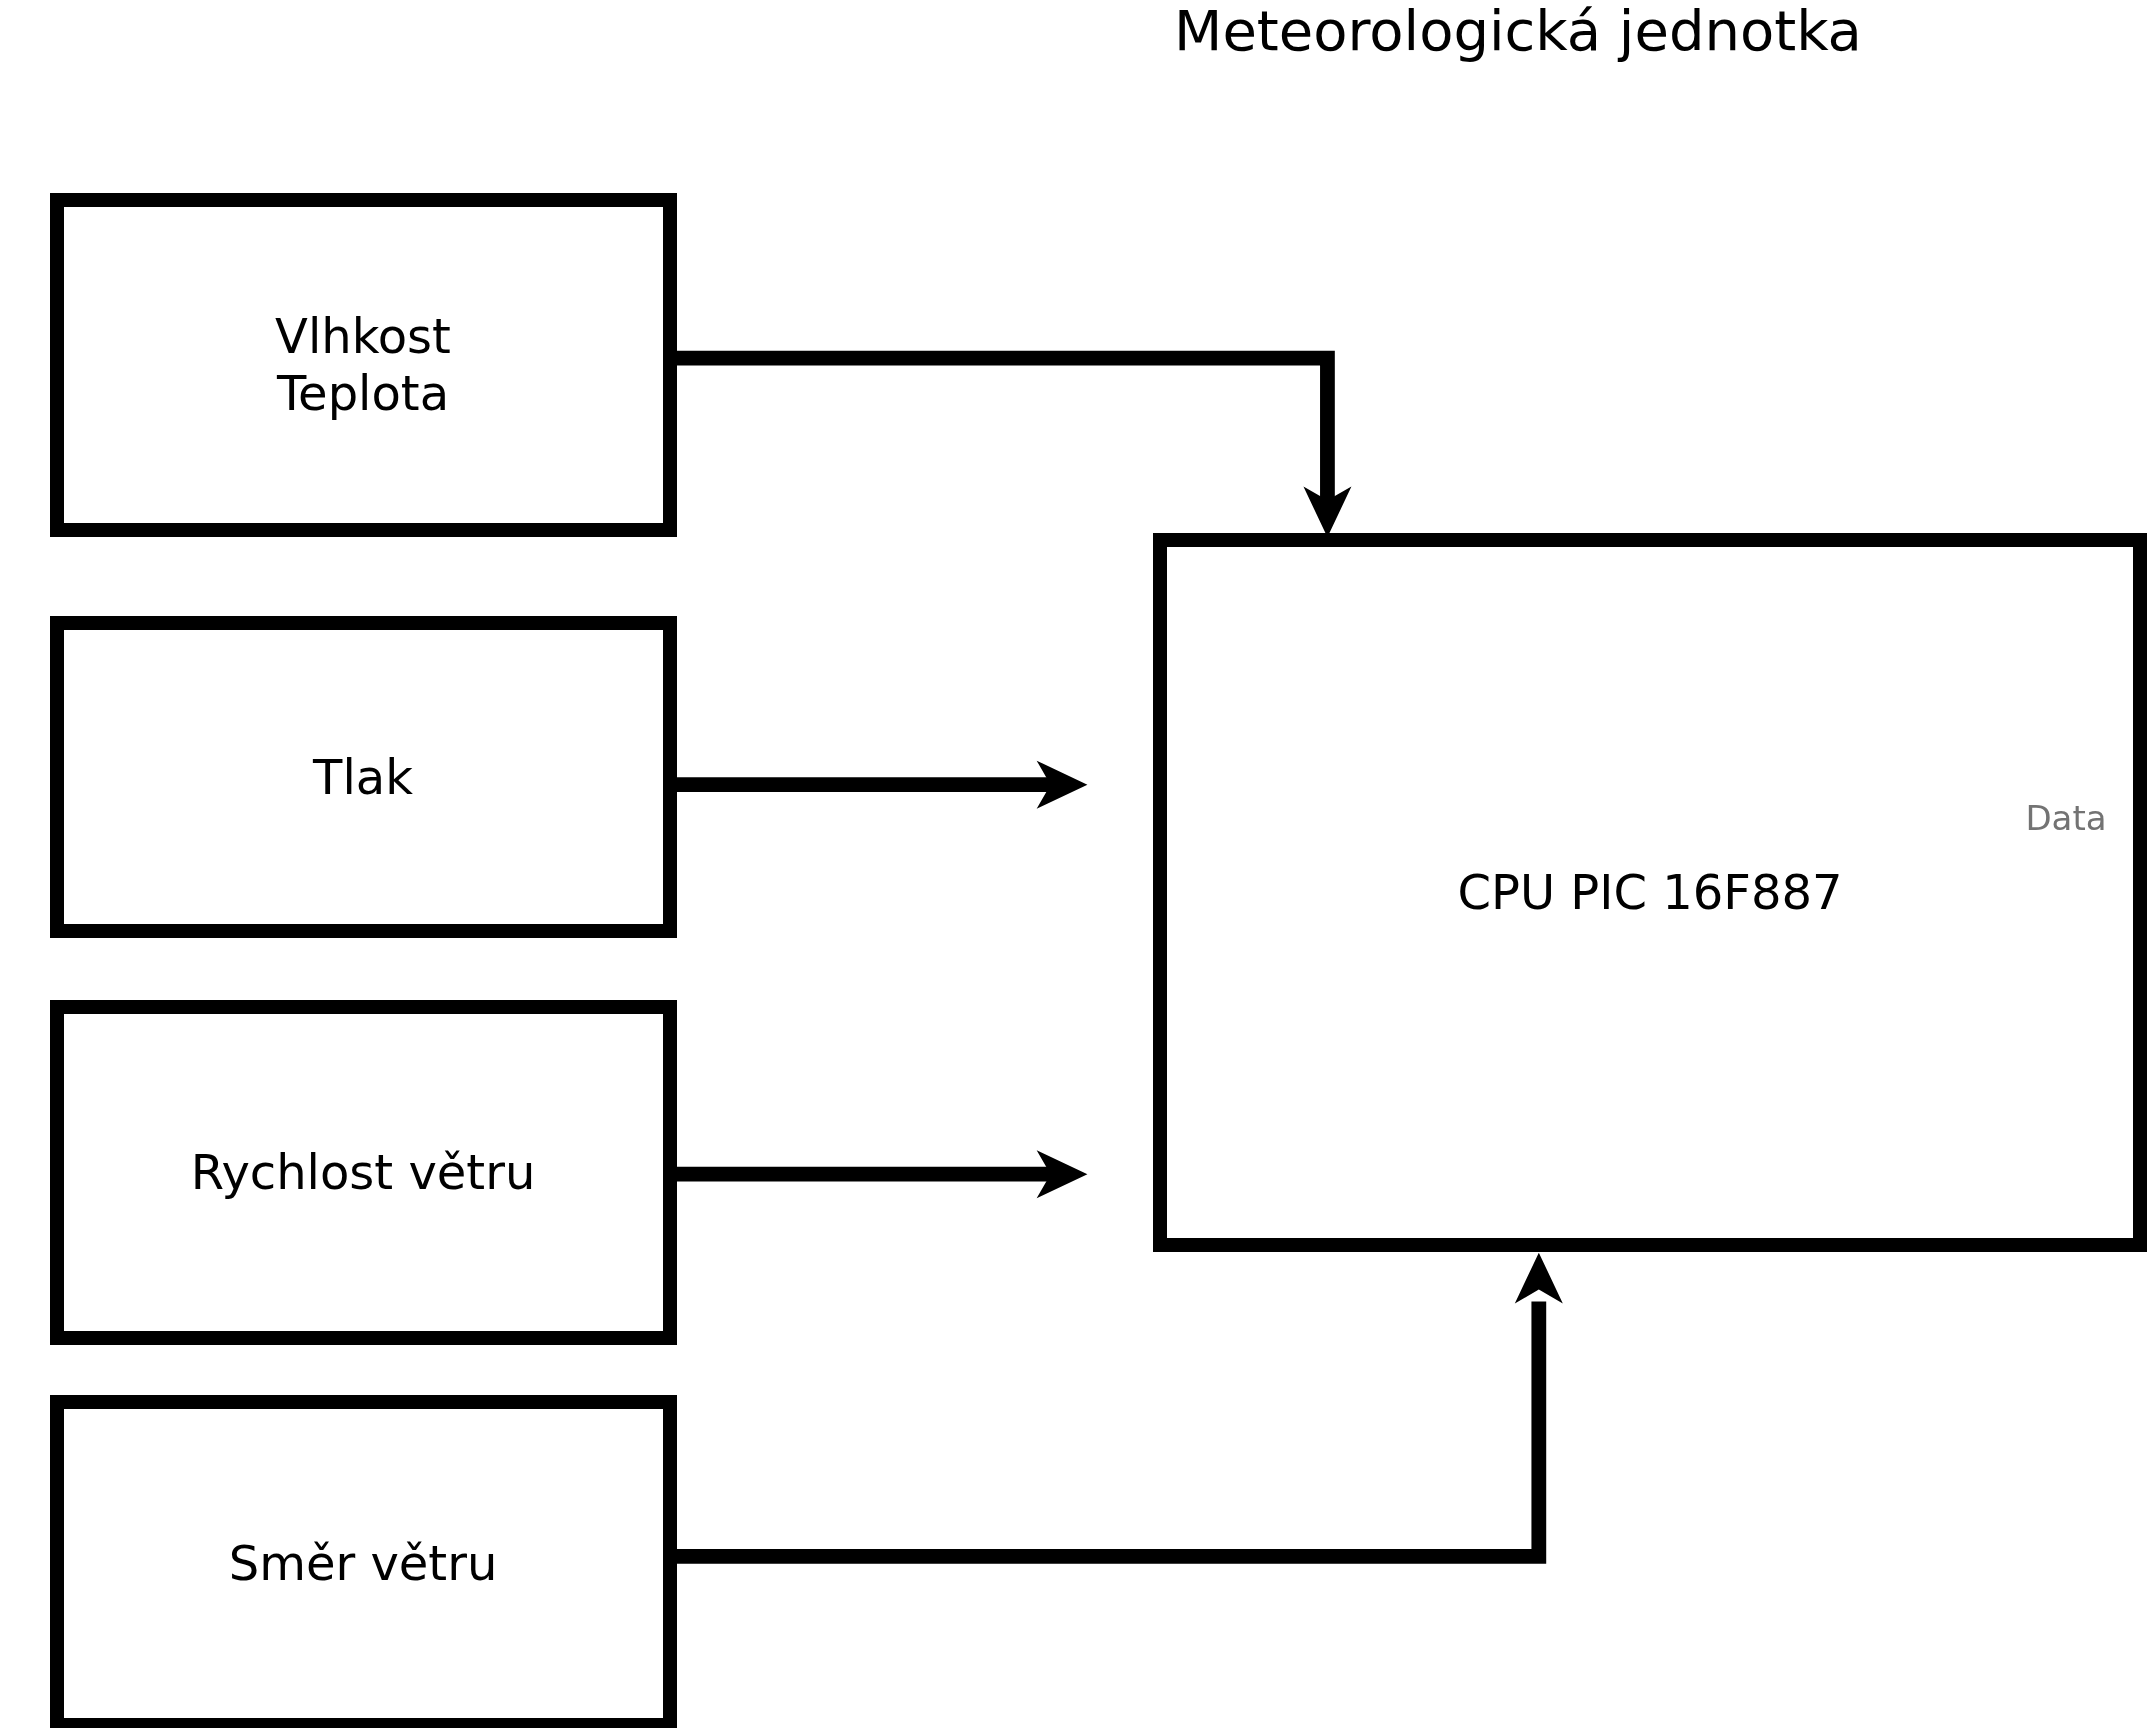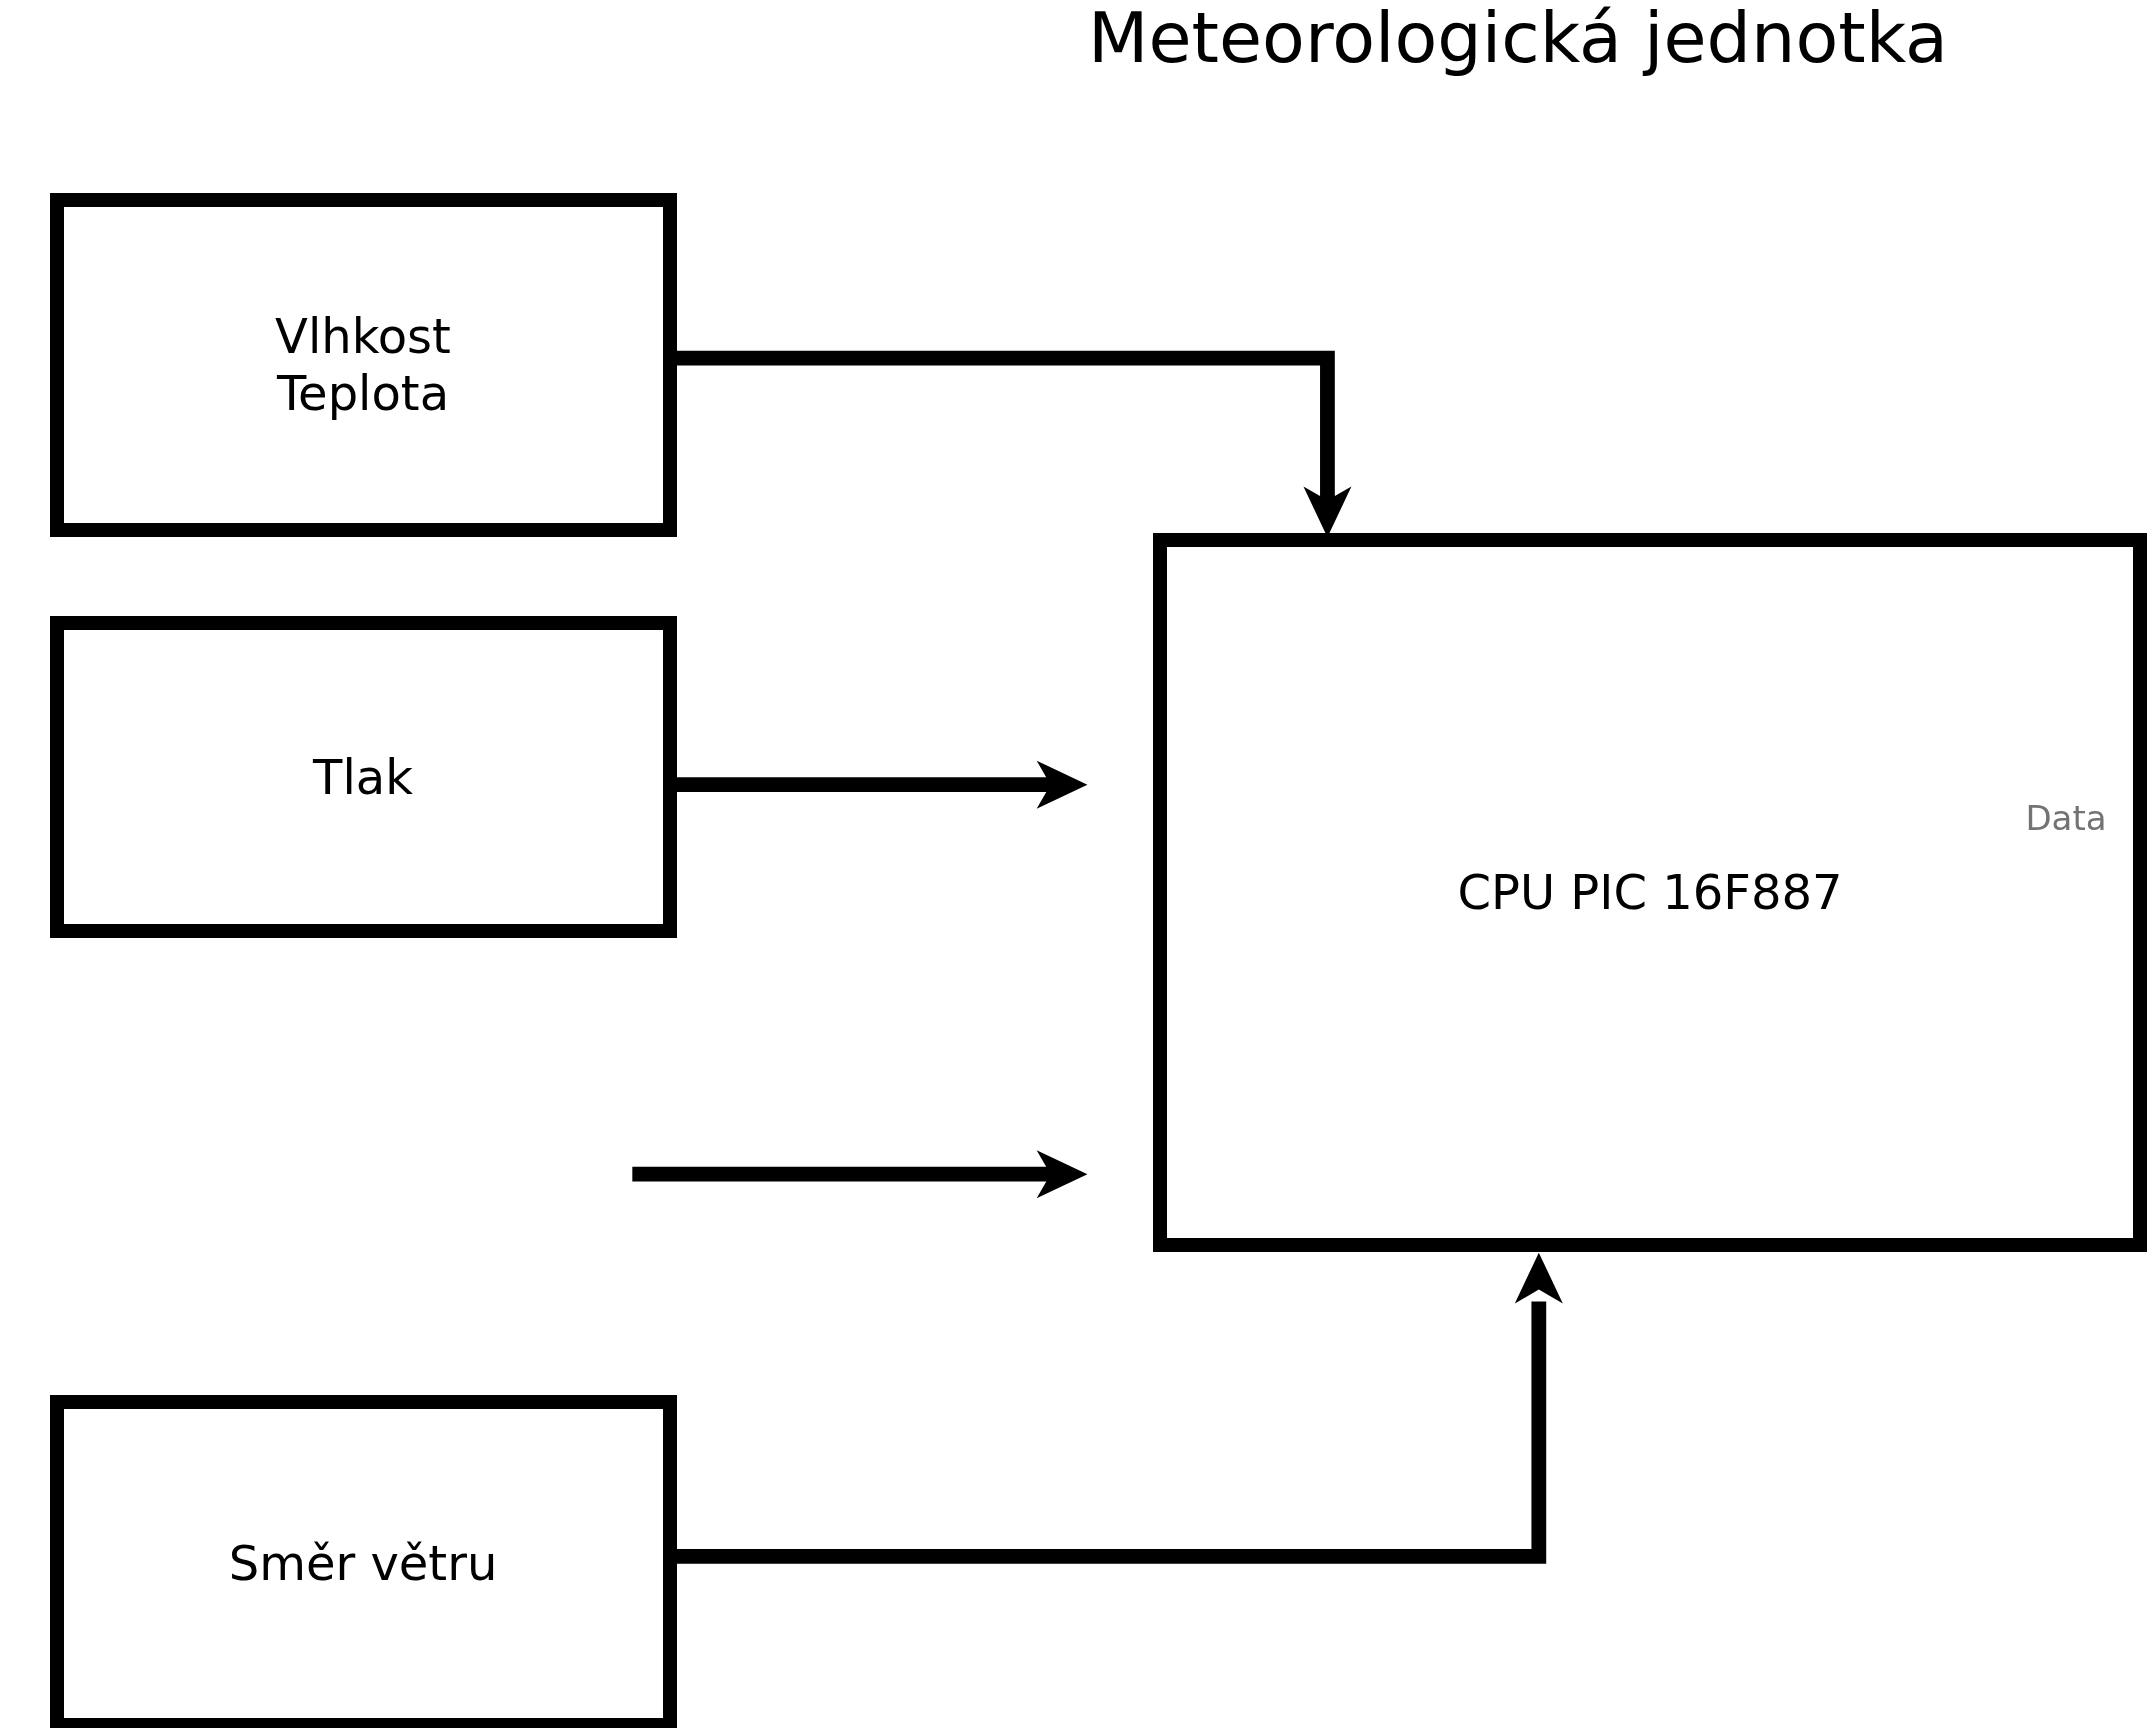--- a/index.html
+++ b/index.html
@@ -21,7 +21,7 @@
     left: 1518px;
     top: 0px;
     transform: translateX(-50%);
-    font-size: 70px;
+    font-size: 56px;
     line-height: 1.1;
     white-space: nowrap;
     color: #000000;

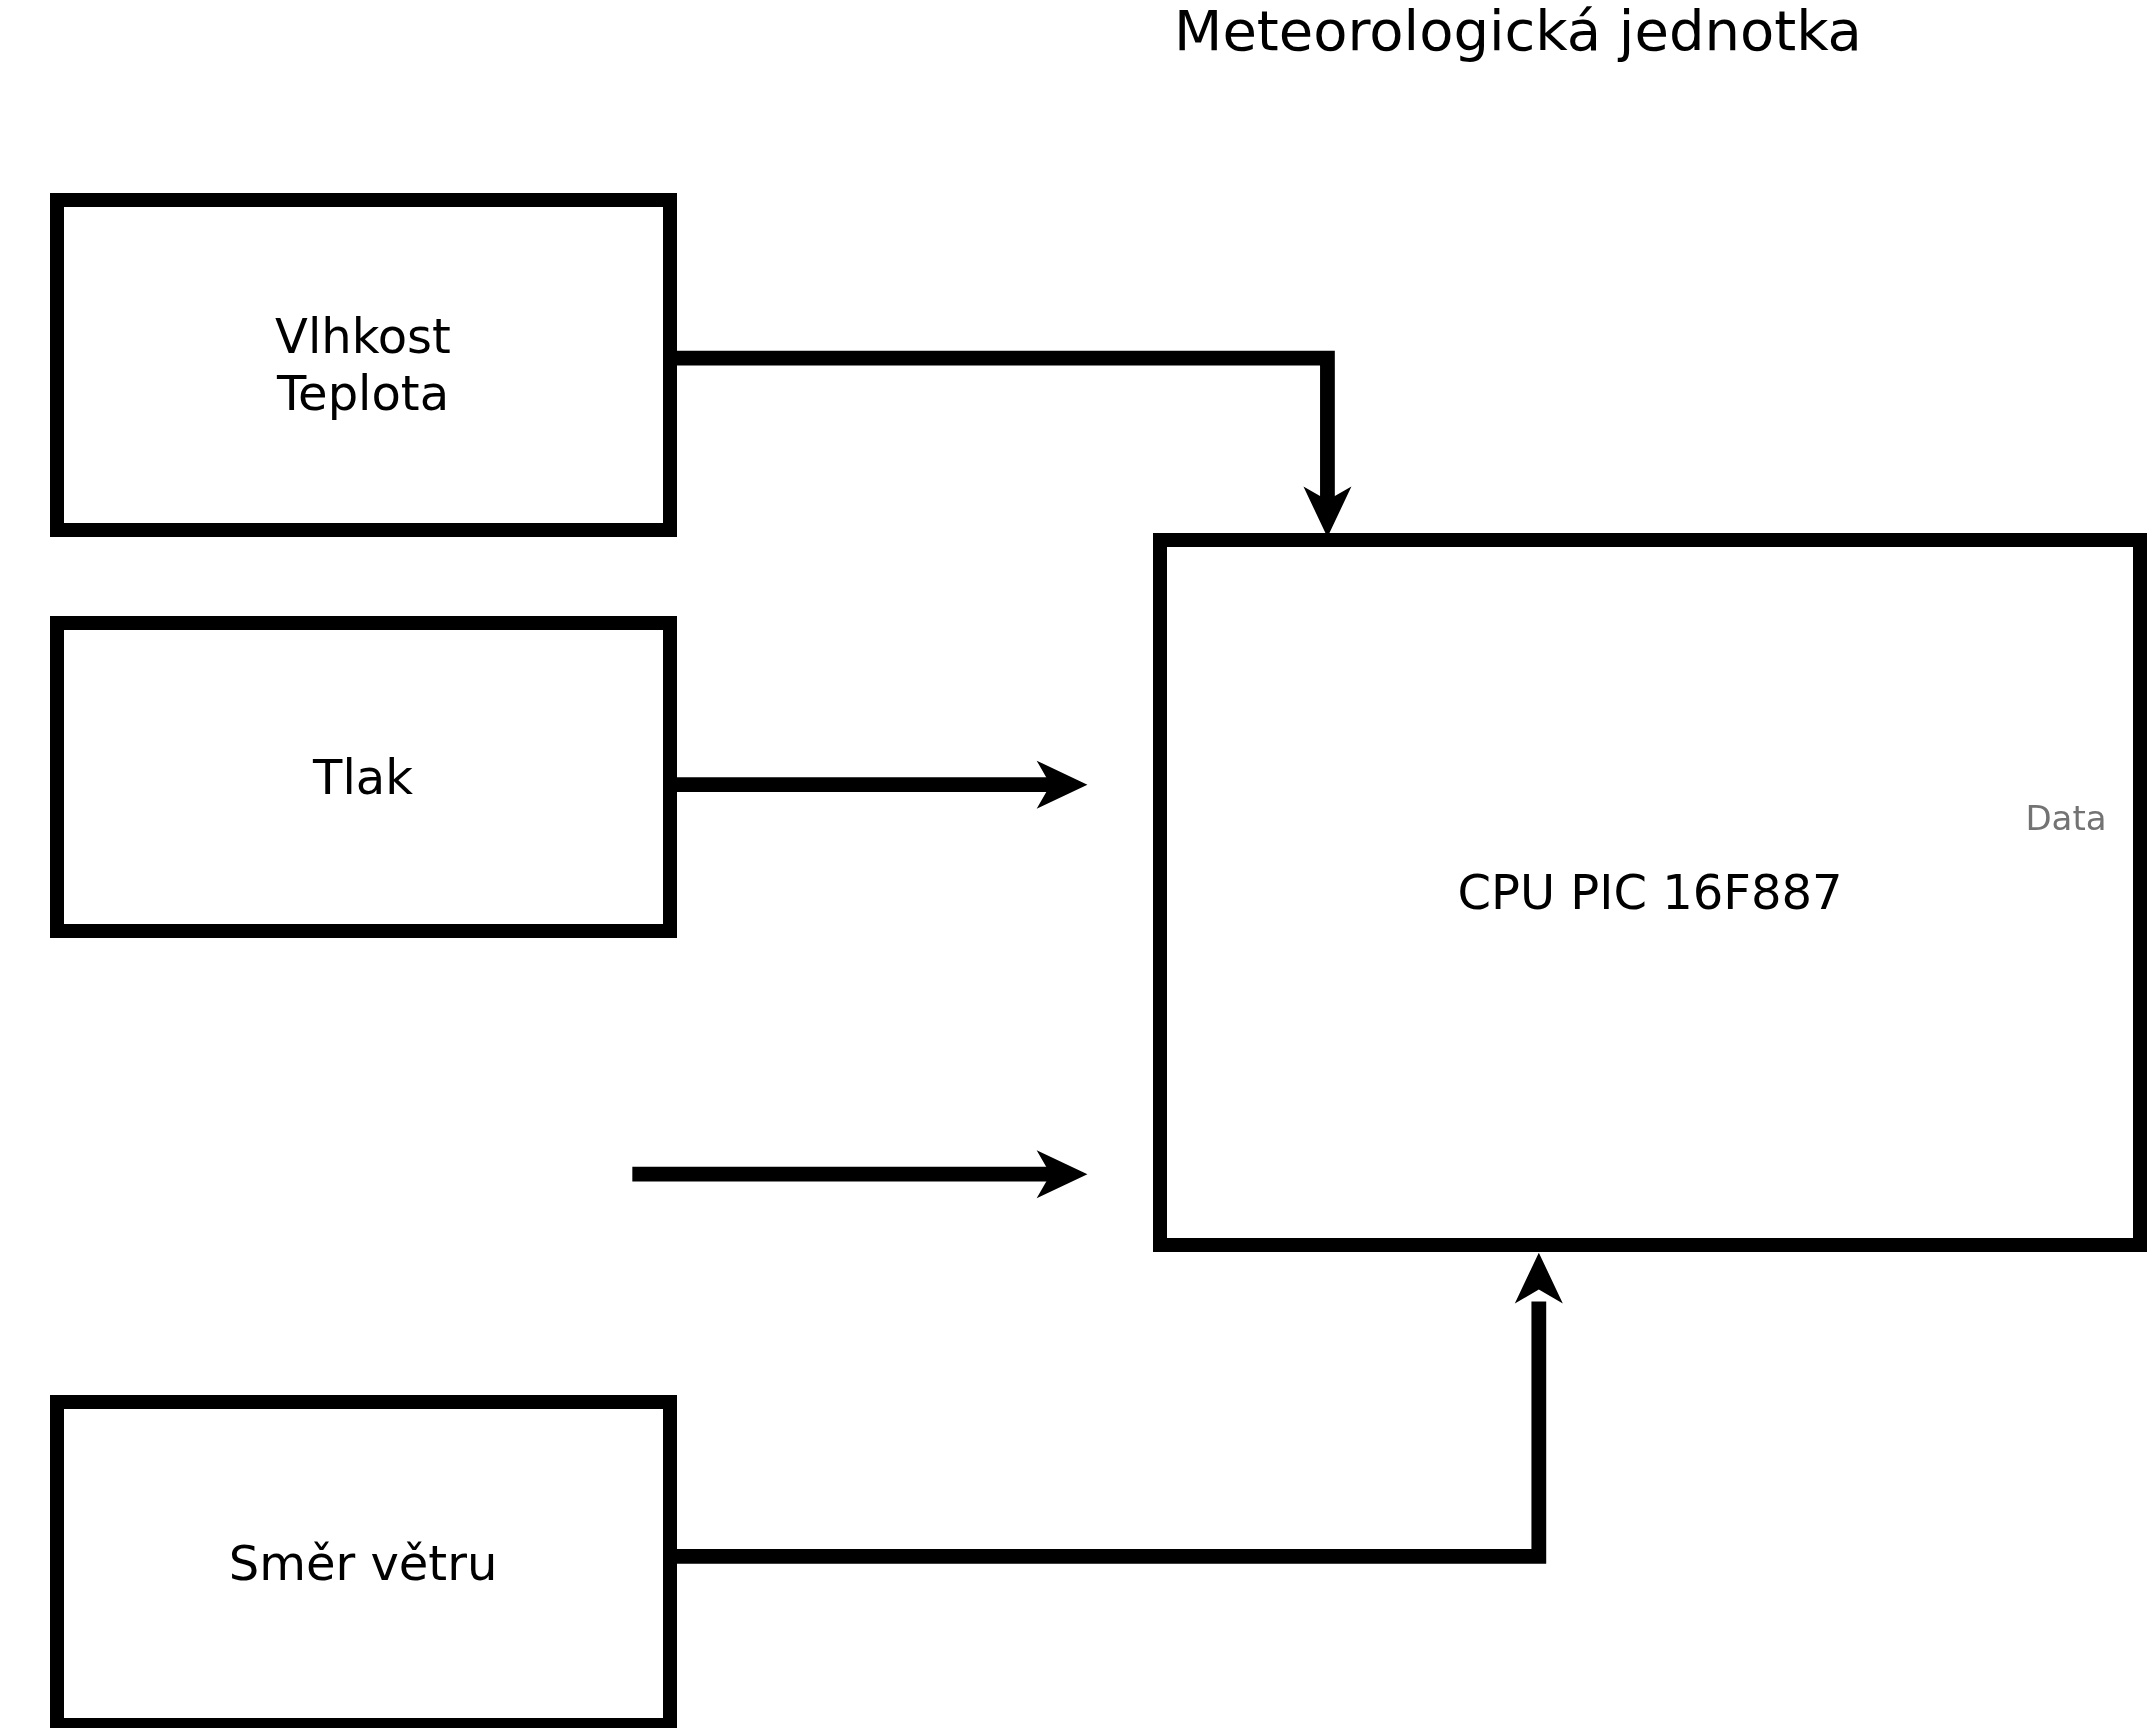--- a/index.html
+++ b/index.html
@@ -111,6 +111,9 @@
     <span class="node-label">Tlak</span>
   </div>
 
+  <div class="node box-rychlost">
+    <span class="node-label">Rychlost větru</span>
+  </div>
 
   <div class="node box-smer">
     <span class="node-label">Směr větru</span>

